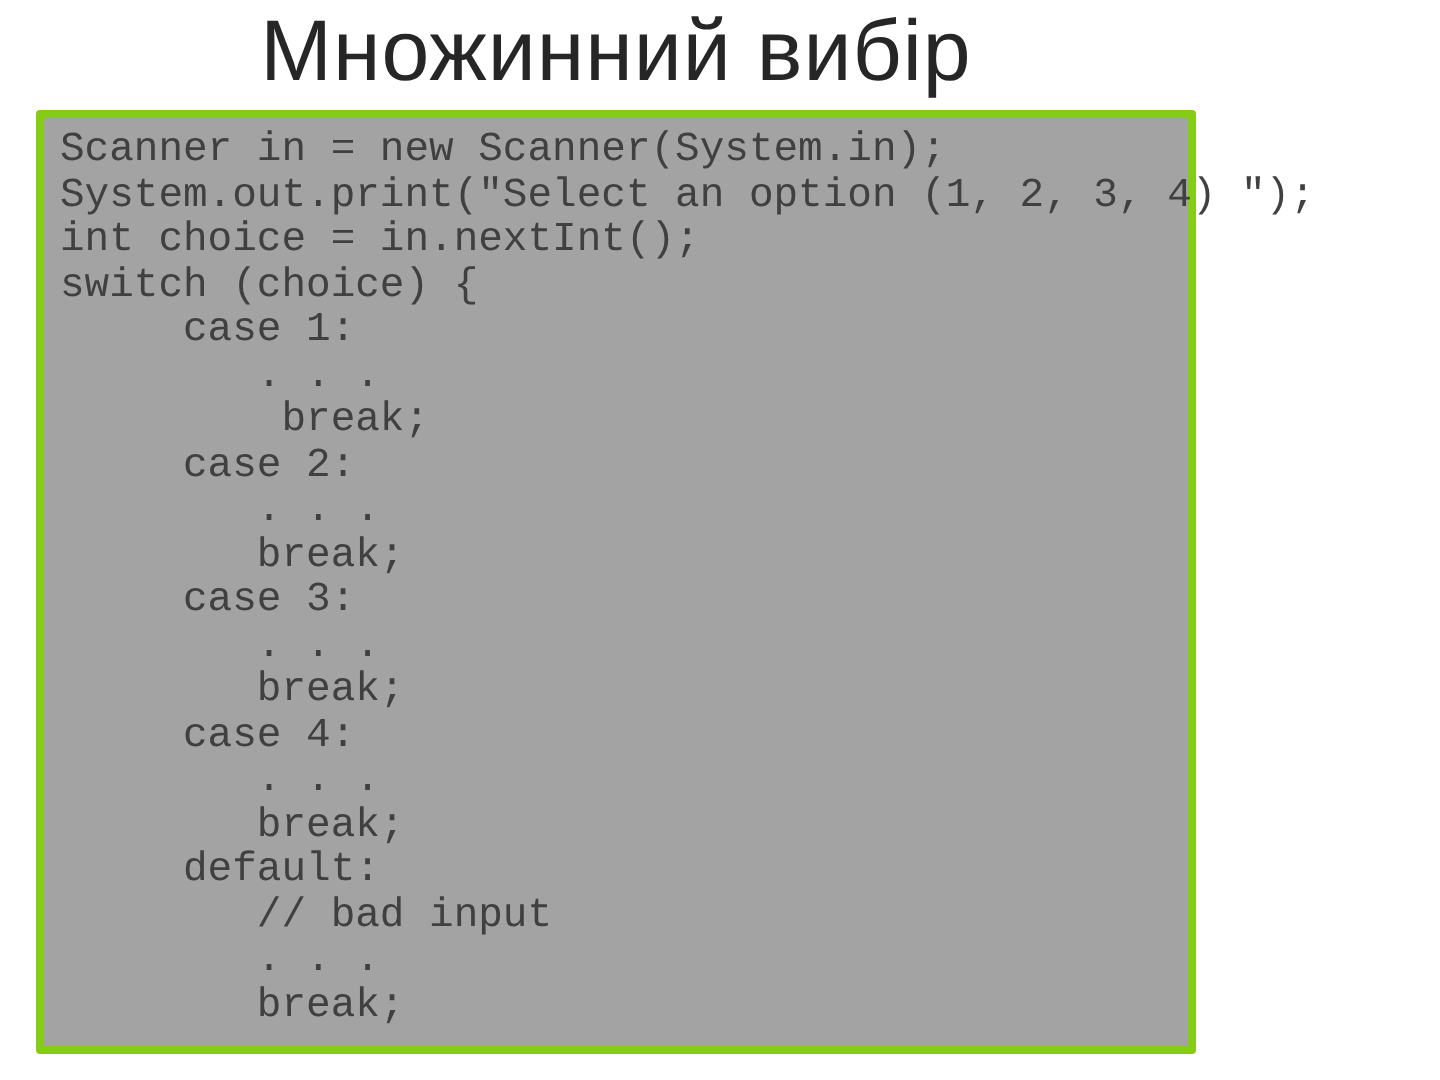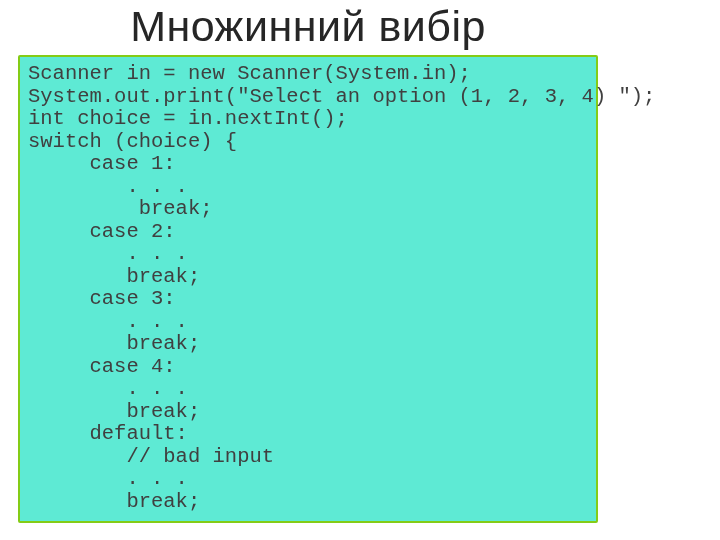--- a/index.html
+++ b/index.html
@@ -25,10 +25,10 @@
     letter-spacing: 0.5px;
   }
   .code-box {
-    border: 2px solid #84cc16;
+    border: 4px solid #84cc16;
     border-radius: 2px;
     padding: 6px 8px 8px 8px;
-    background: #5eead4;
+    background: #a3a3a3;
   }
   .code {
     font-family: "Courier New", Courier, monospace;

